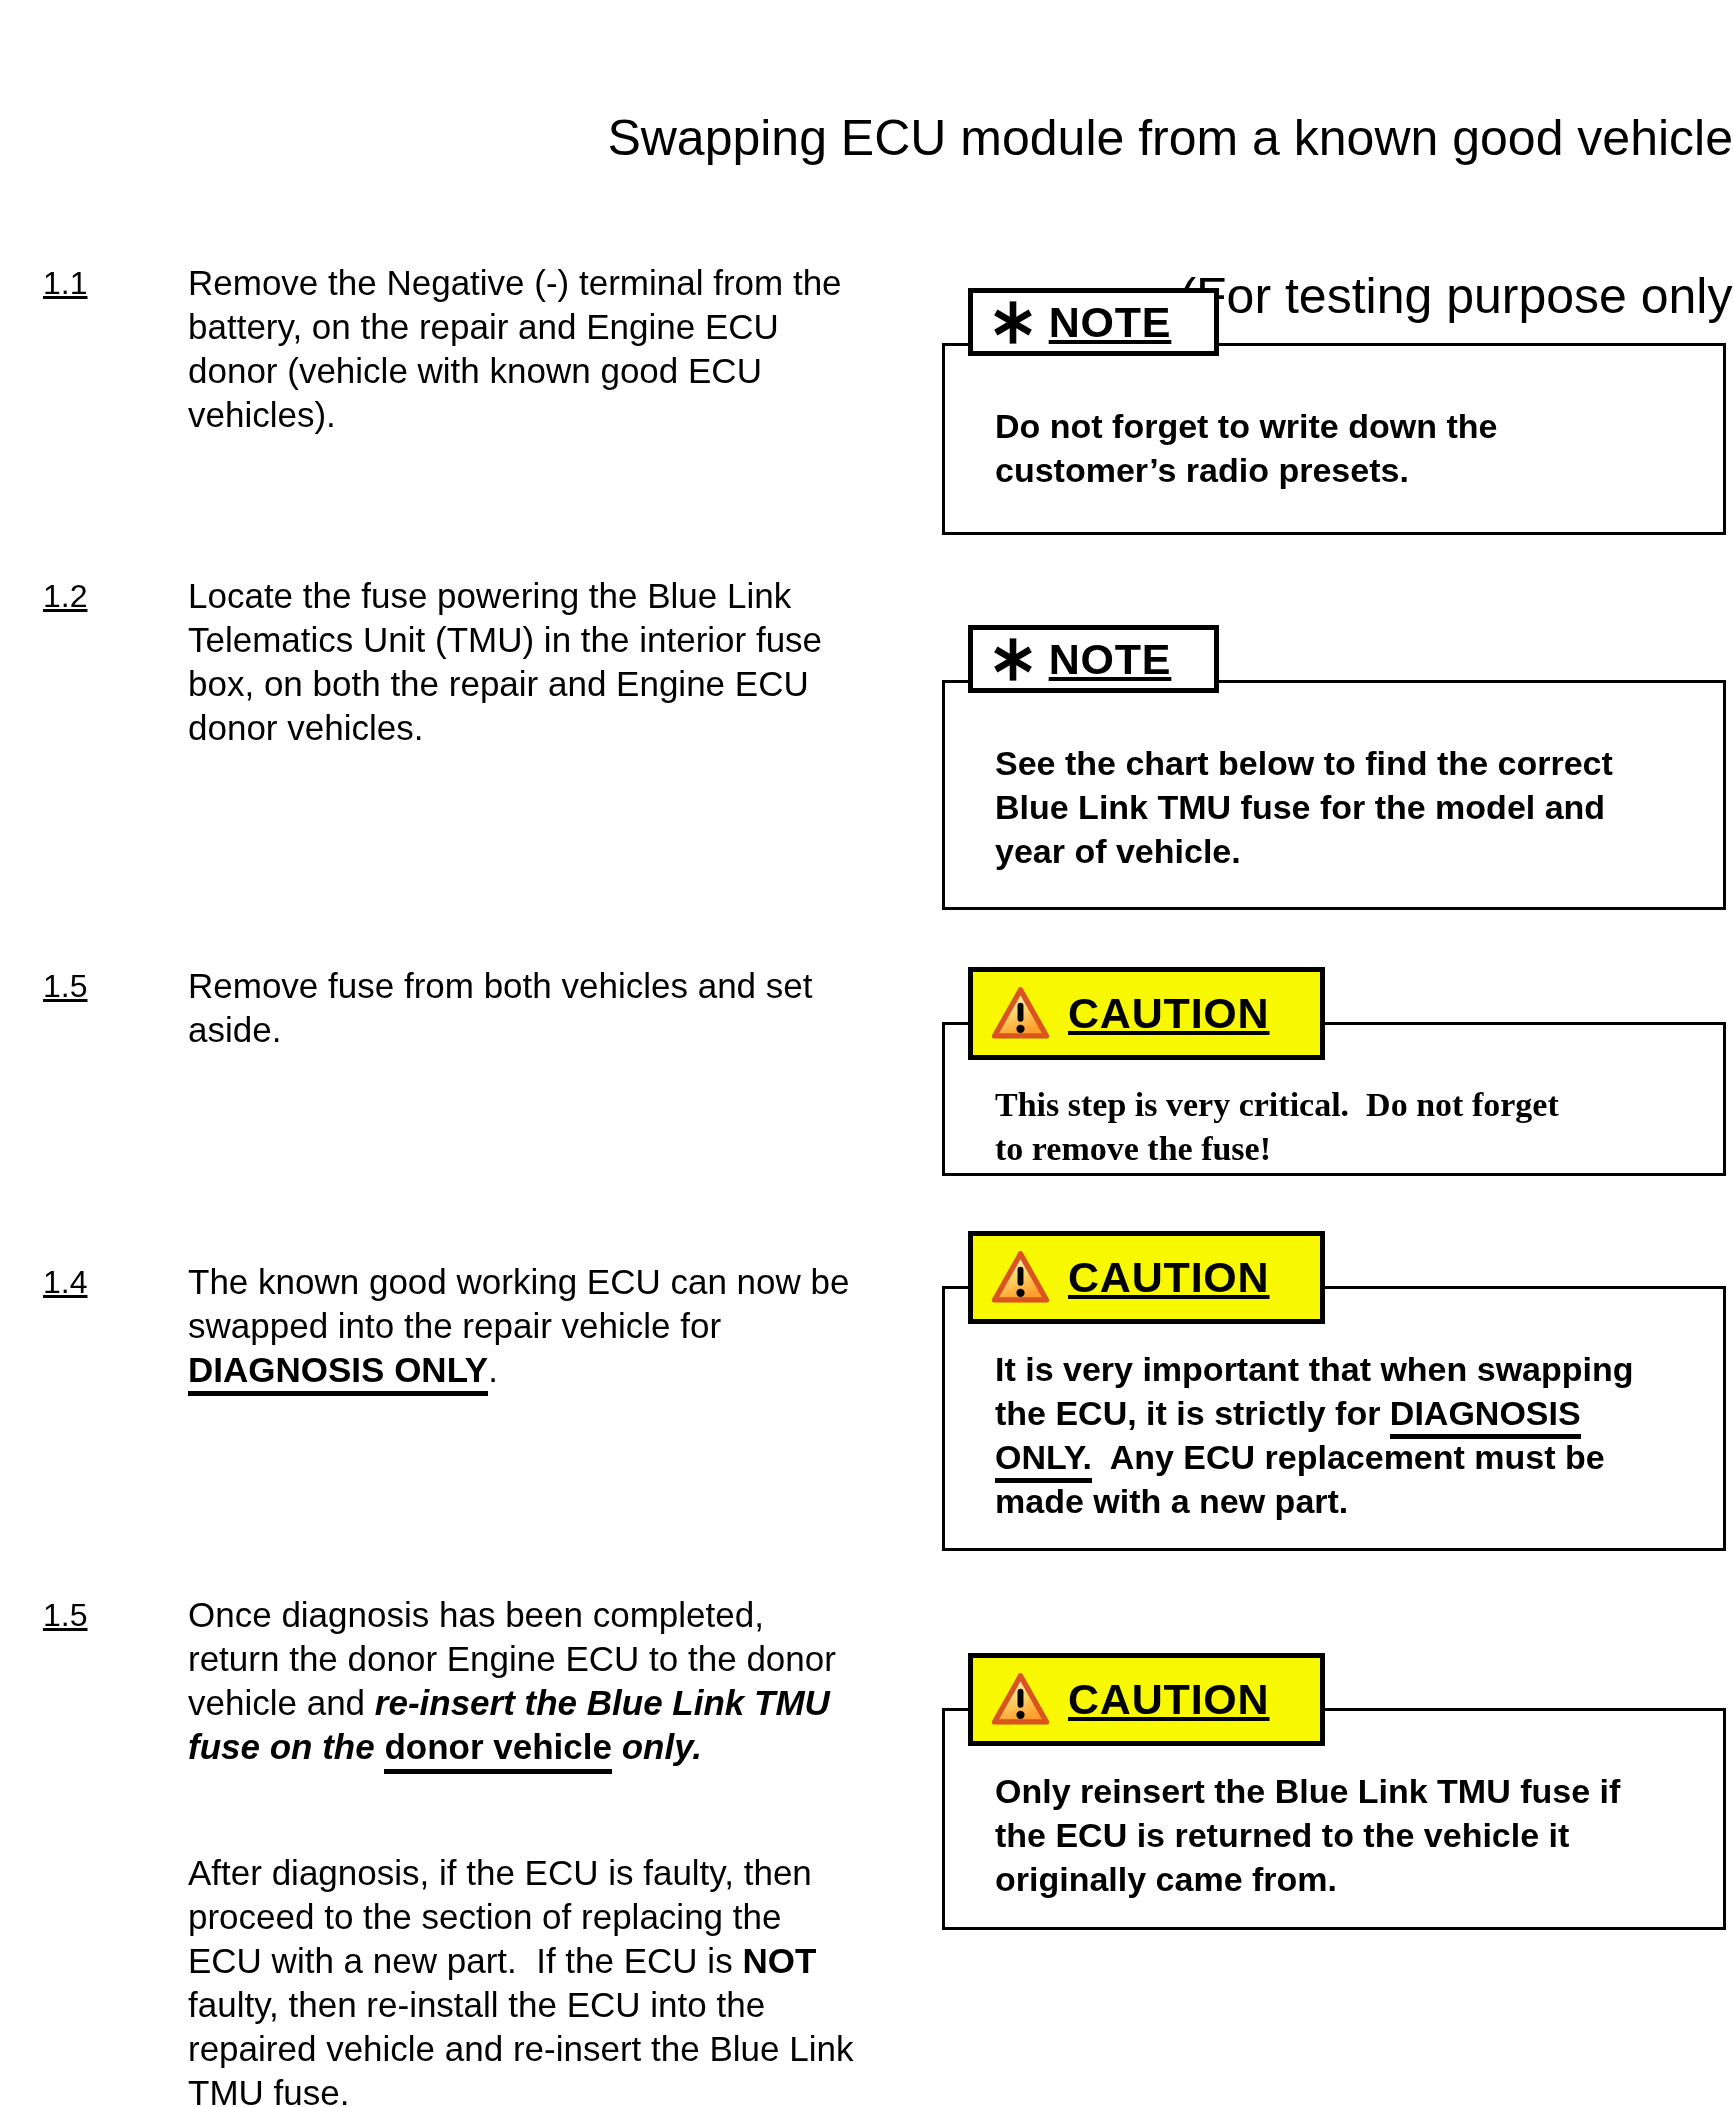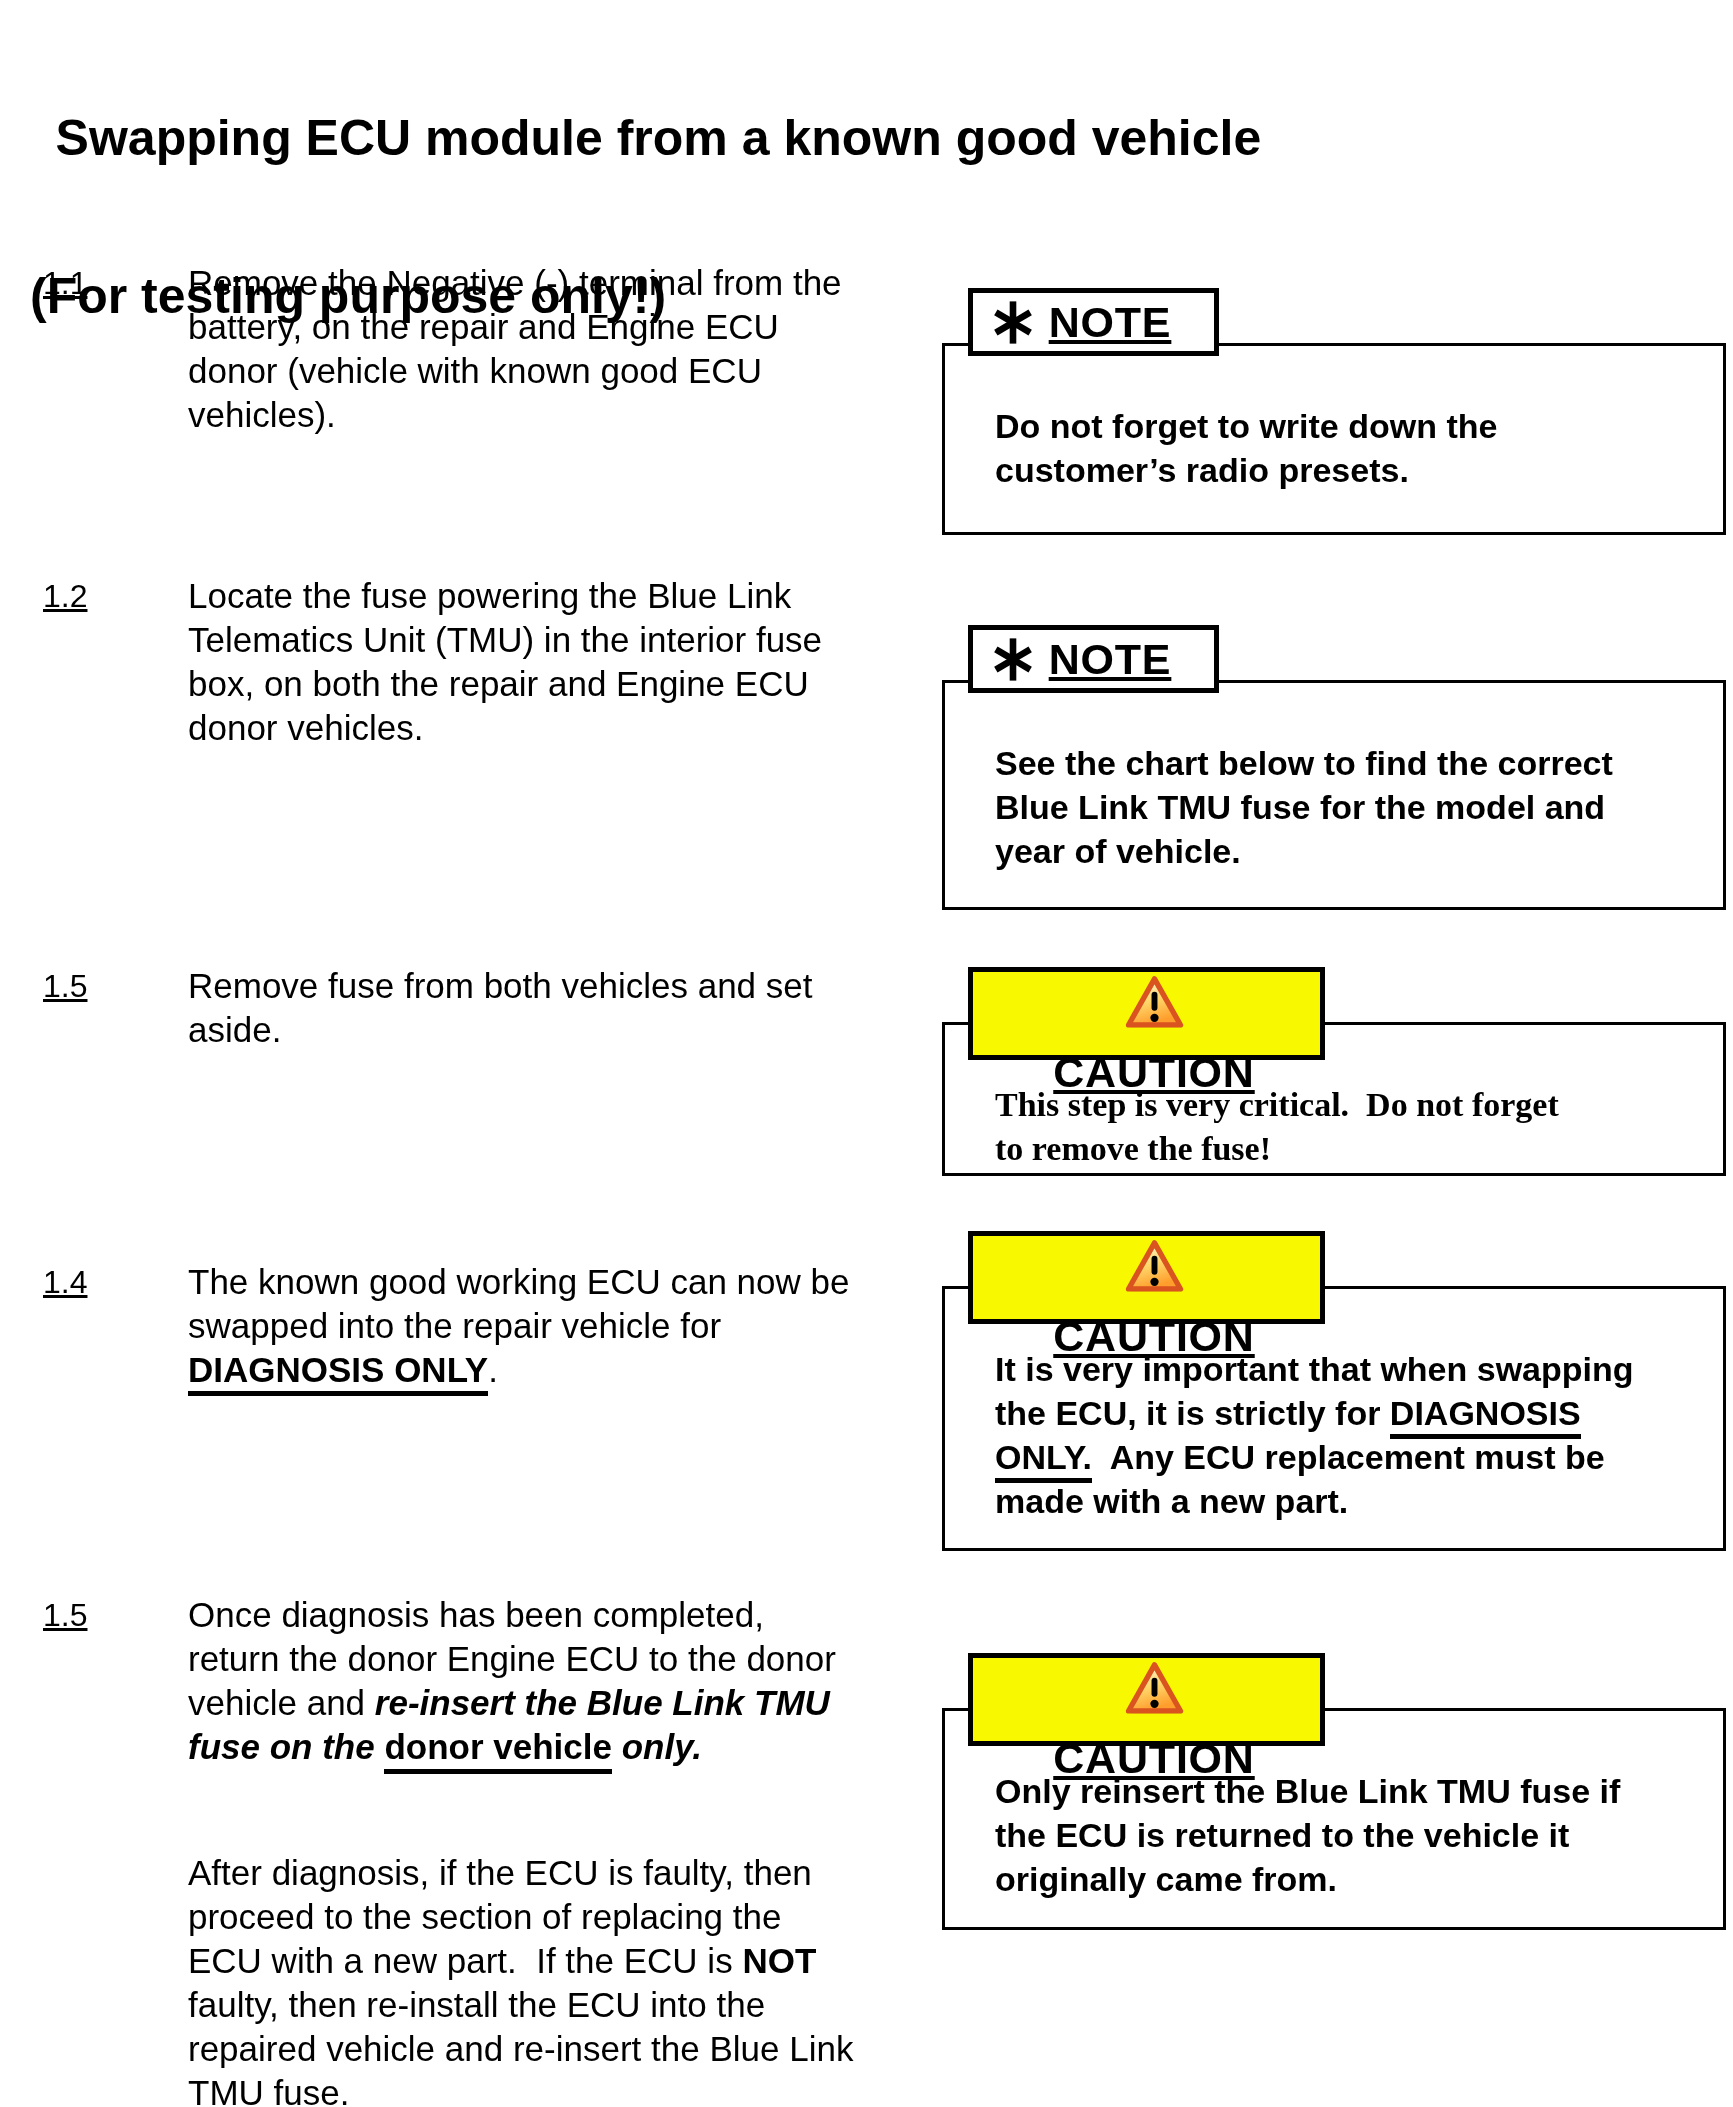--- a/index.html
+++ b/index.html
@@ -16,8 +16,8 @@
   .title{
     position:absolute;
     top:20px; left:0; width:100%;
-    text-align:left;
-    font-weight:bold;
+    text-align:right;
+    font-weight:normal;
     font-size:50px;
     line-height:79px;
     white-space:pre;

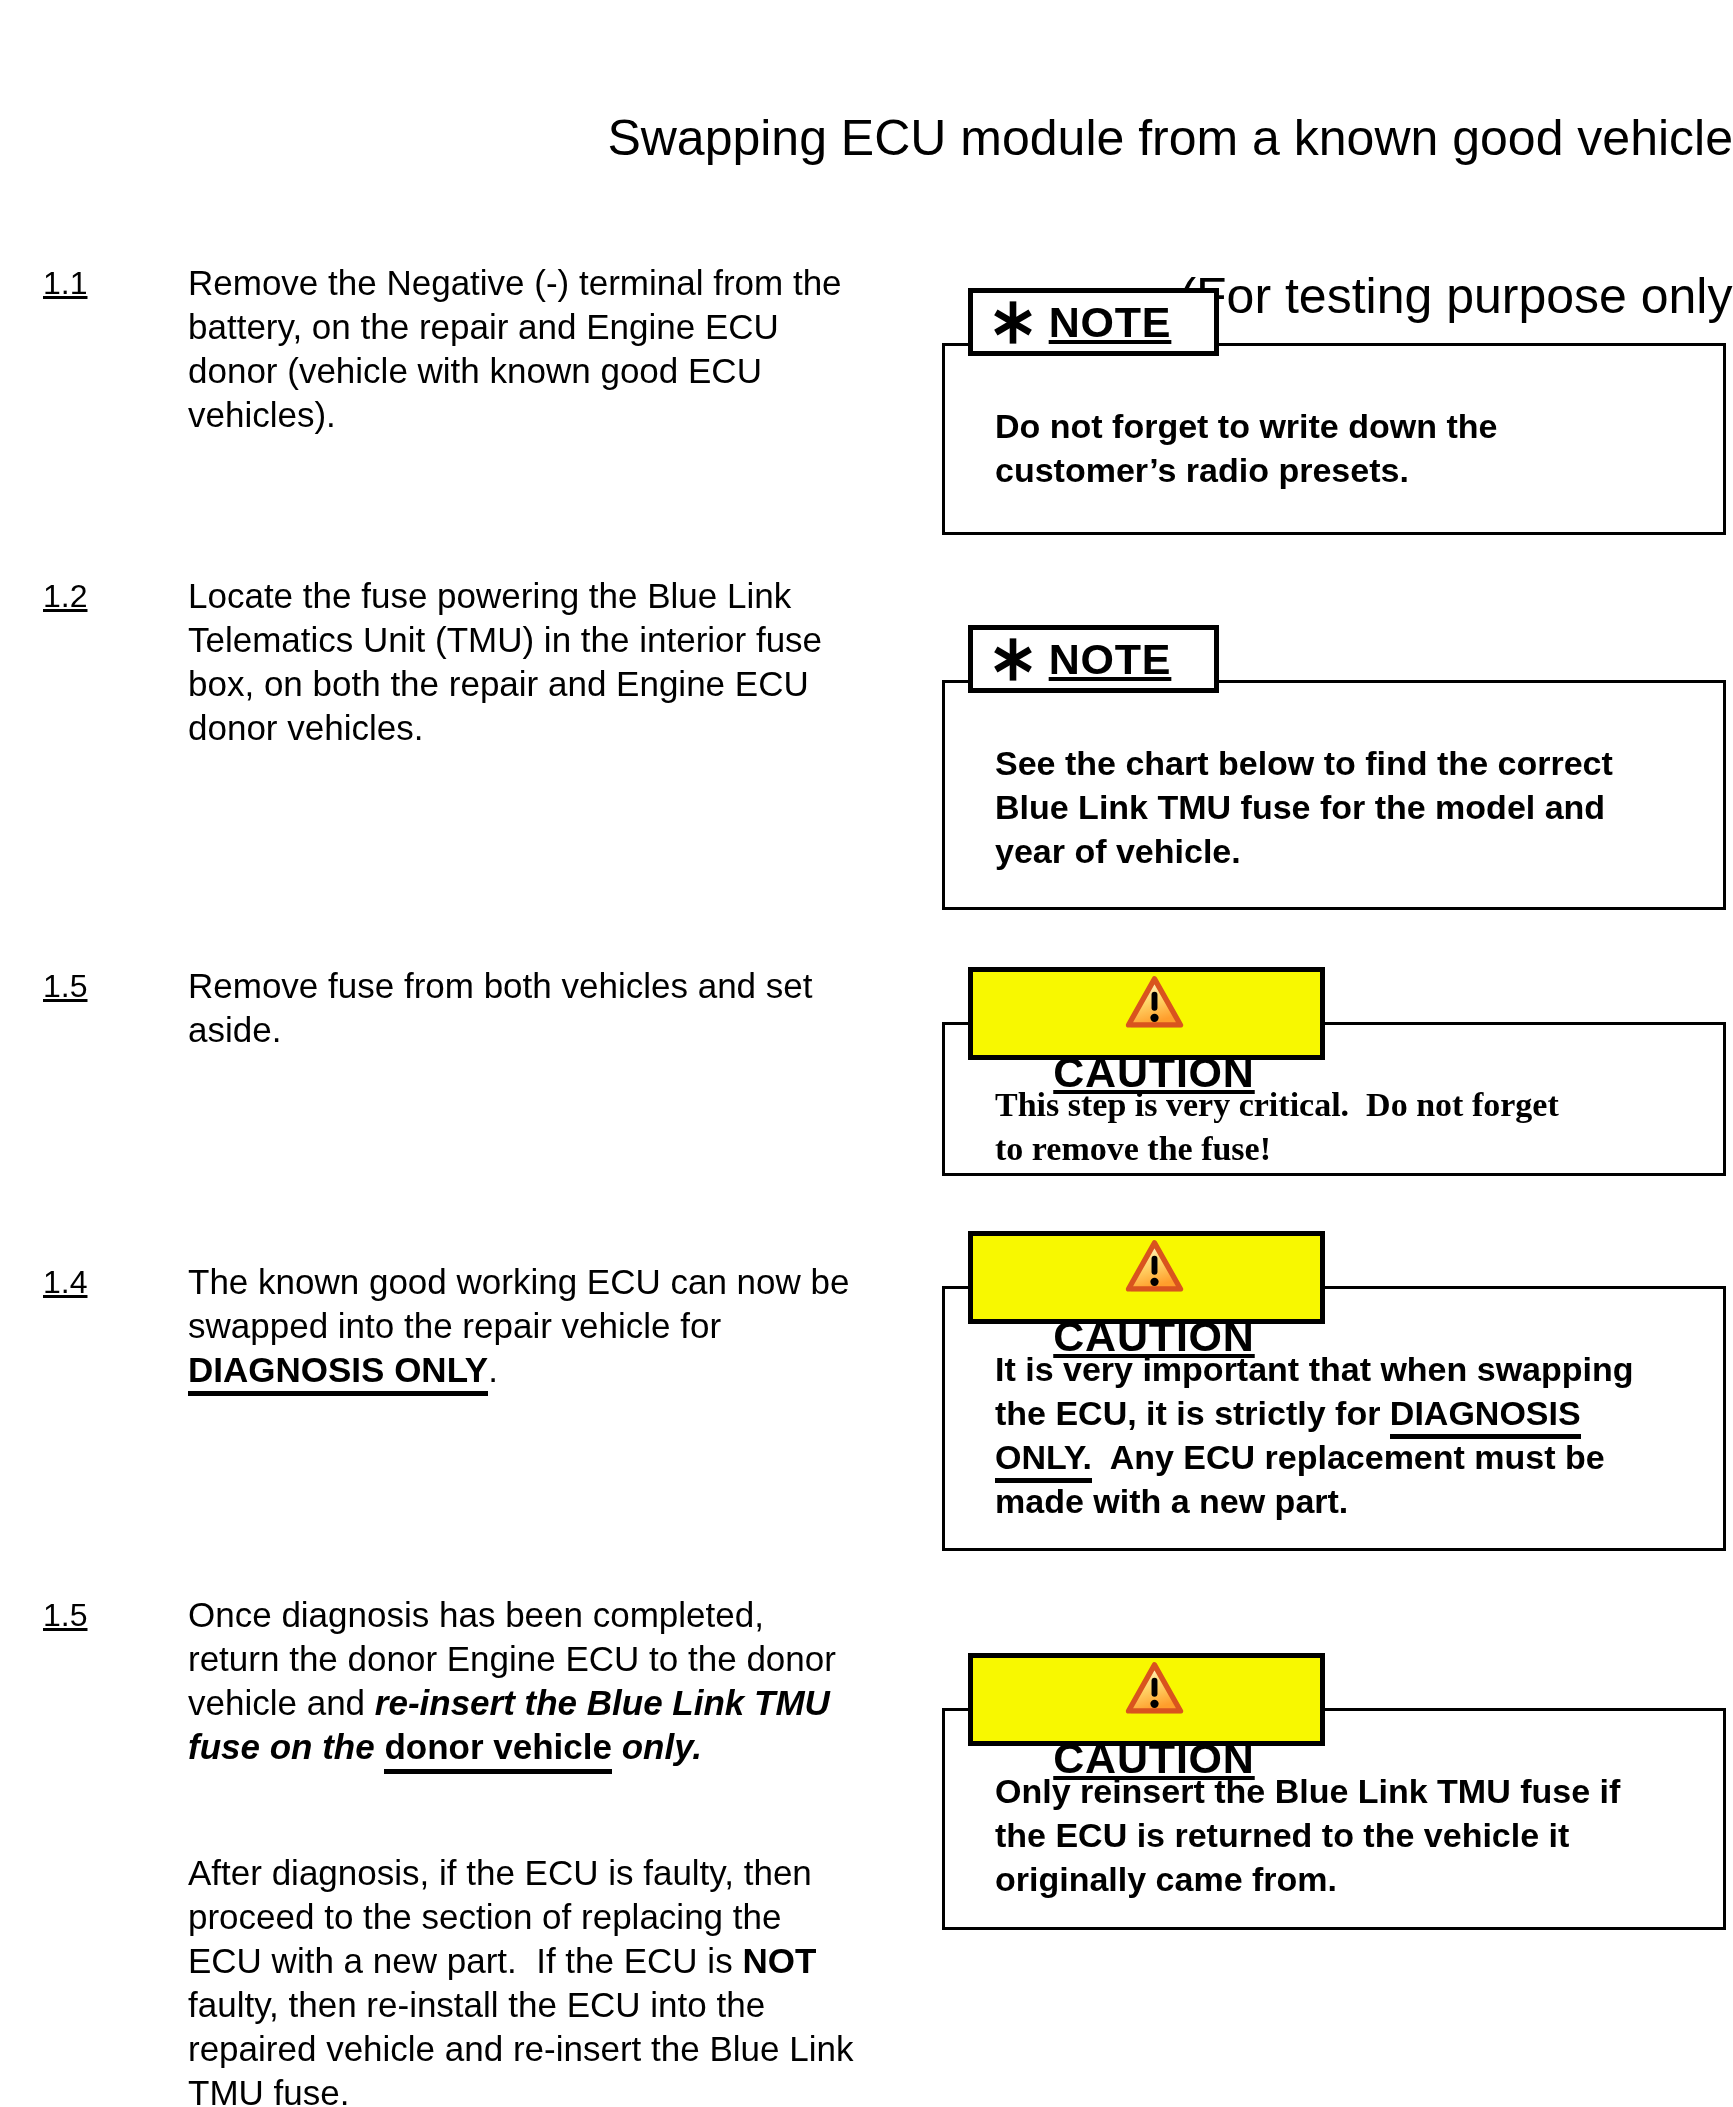--- a/index.html
+++ b/index.html
@@ -60,7 +60,7 @@
     background:#ffffff;
   }
   .callout.note .tab{width:251px; height:68px; padding-left:18px; gap:13.7px;}
-  .callout.caution .tab{width:357px; height:93px; padding-left:15px; gap:15px; background:#F8F800;flex-direction:column;}
+  .callout.caution .tab{width:357px; height:93px; padding-left:15px; gap:15px; background:#F8F800;}
   .tab .label{font-weight:bold; font-size:43px; letter-spacing:0.8px;text-decoration:underline;}
   .icon{display:block; flex:0 0 auto;}
   

